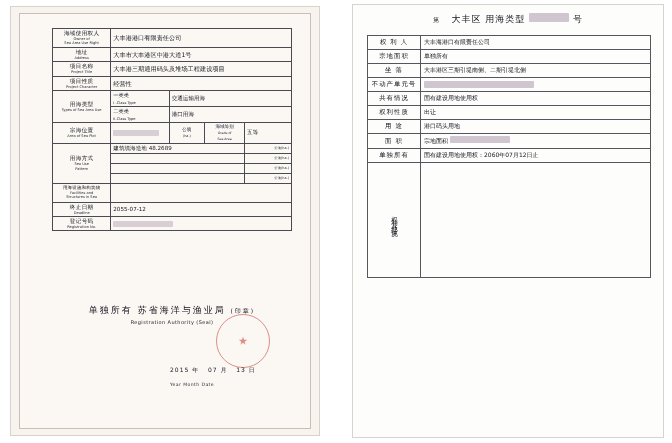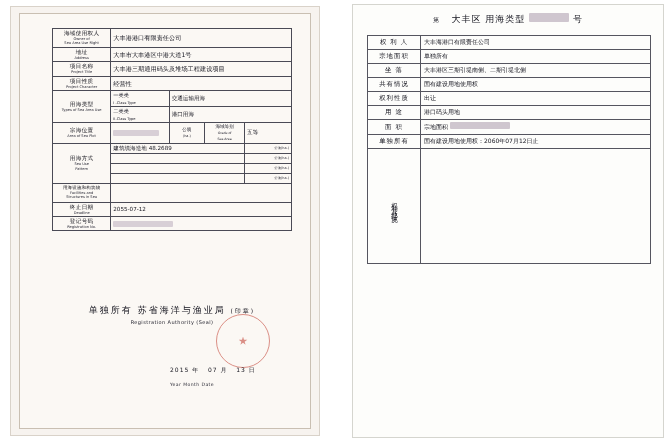--- a/index.html
+++ b/index.html
@@ -300,6 +300,12 @@
         <td class="rval">大丰港区三期引堤南侧、二期引堤北侧</td>
       </tr>
       <tr>
+        <td class="rlbl">不动产单元号</td>
+        <td class="rval">
+          <span class="namebox" style="width:110px;height:7px"></span>
+        </td>
+      </tr>
+      <tr>
         <td class="rlbl">共有情况</td>
         <td class="rval">国有建设用地使用权</td>
       </tr>

